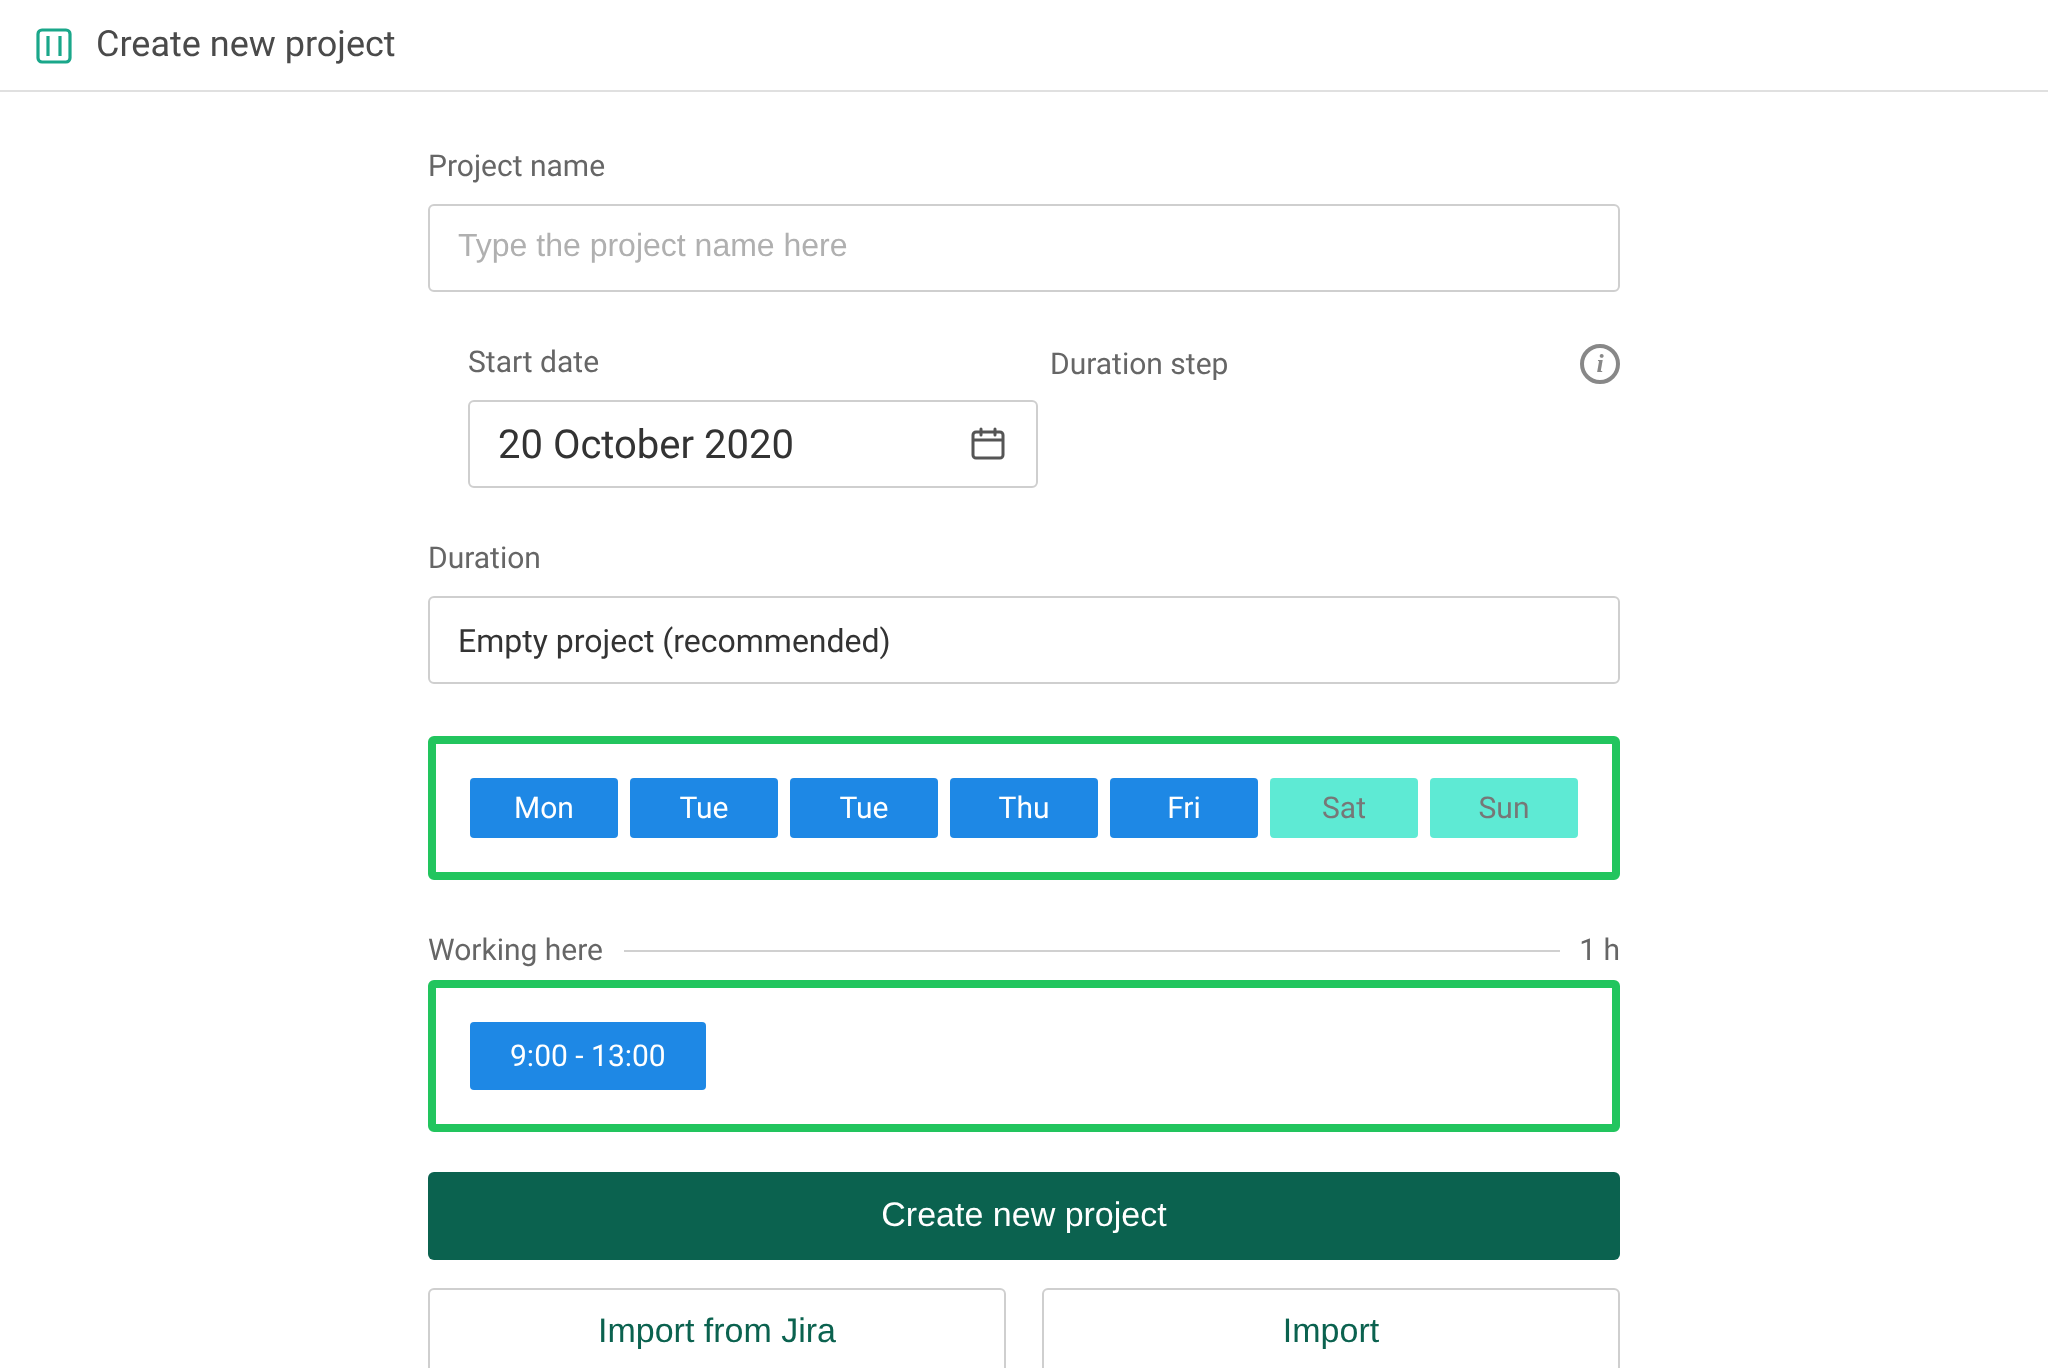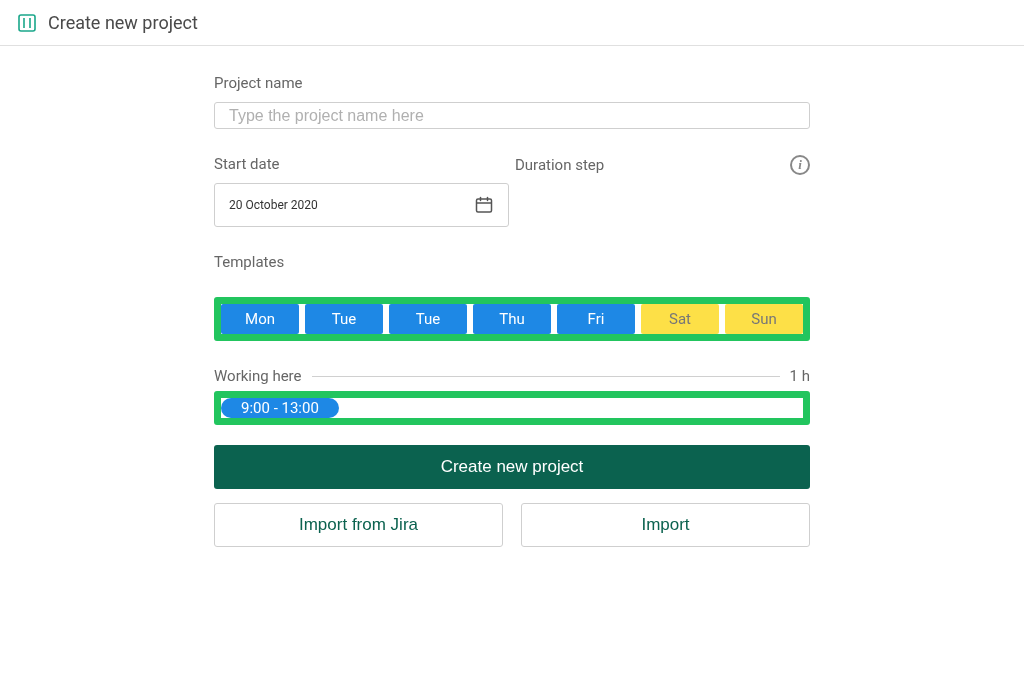--- a/index.html
+++ b/index.html
@@ -39,7 +39,7 @@
   }
   .text-input {
     width: 100%;
-    height: 27px;
+    height: 44px;
     border: 1px solid #cfcfcf;
     border-radius: 3px;
     padding: 0 14px;

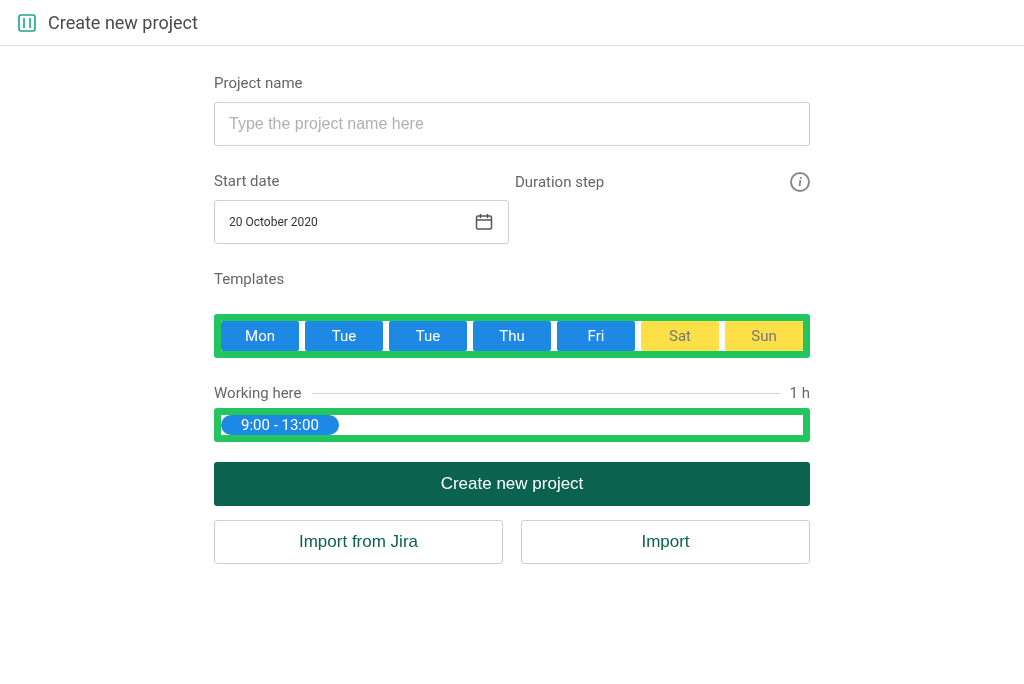--- a/index.html
+++ b/index.html
@@ -52,6 +52,7 @@
     display: flex;
     gap: 6px;
     margin-top: 26px;
+    margin-left: 20px;
   }
   .col { flex: 1; }
   .label-row {

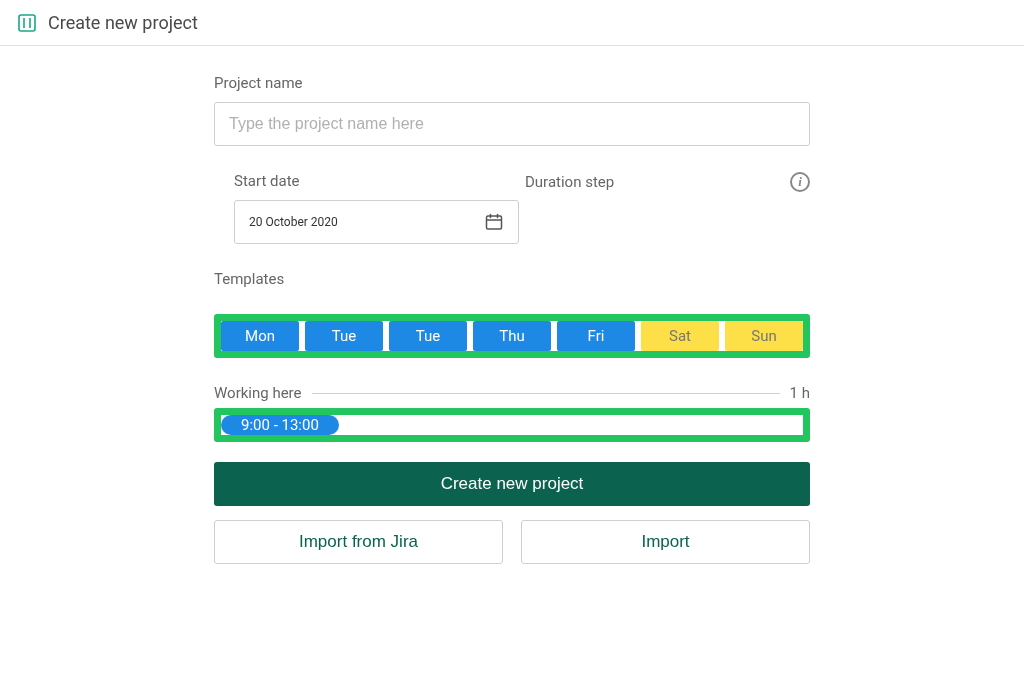--- a/index.html
+++ b/index.html
@@ -85,7 +85,7 @@
     display: flex;
     align-items: center;
     justify-content: space-between;
-    font-size: 12px;
+    font-size: 20px;
     color: #333;
     cursor: pointer;
     background: #fff;

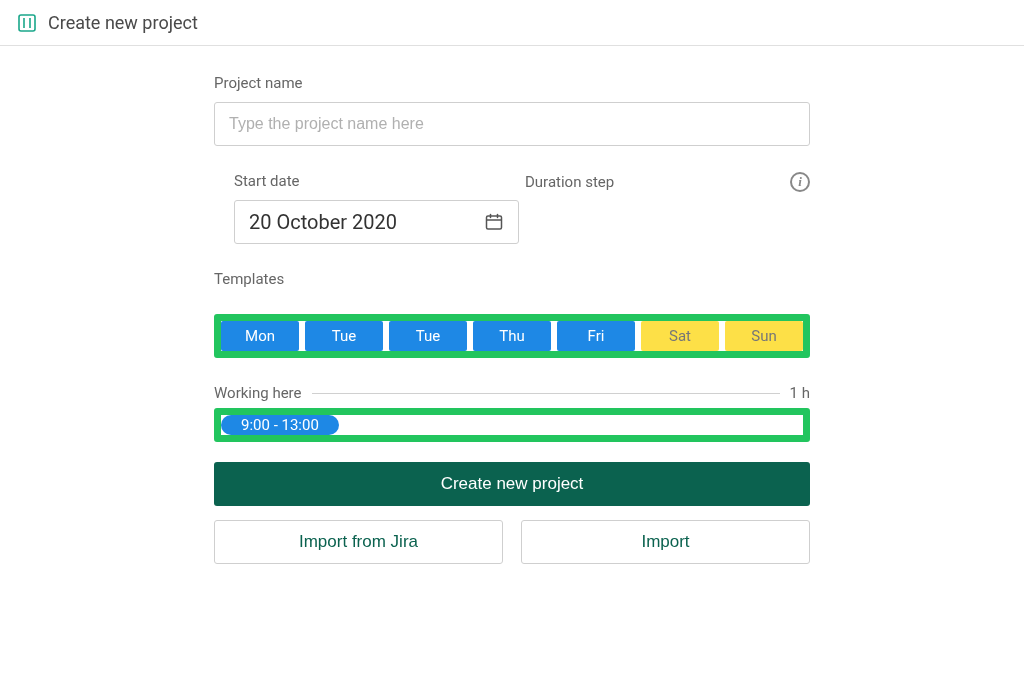--- a/index.html
+++ b/index.html
@@ -254,7 +254,7 @@
 
   
   <div class="section">
-    <label class="field-label">Templates</label>
+    <label class="field-label">Duration</label>
   </div>
 
   

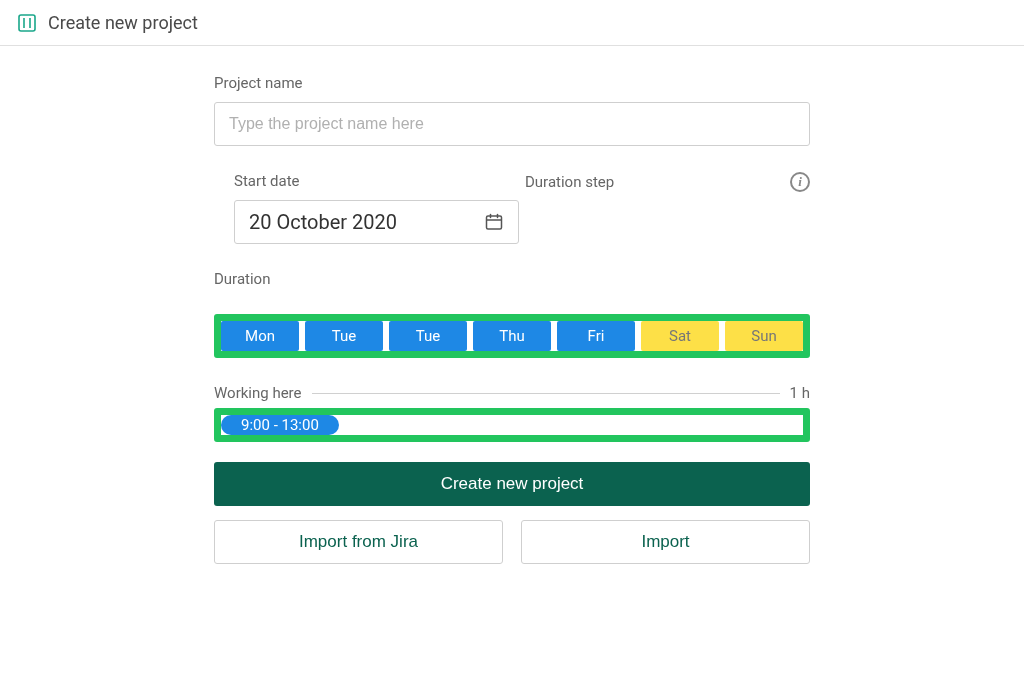--- a/index.html
+++ b/index.html
@@ -255,6 +255,9 @@
   
   <div class="section">
     <label class="field-label">Duration</label>
+    <div class="select-input">
+      <span>Empty project (recommended)</span>
+    </div>
   </div>
 
   

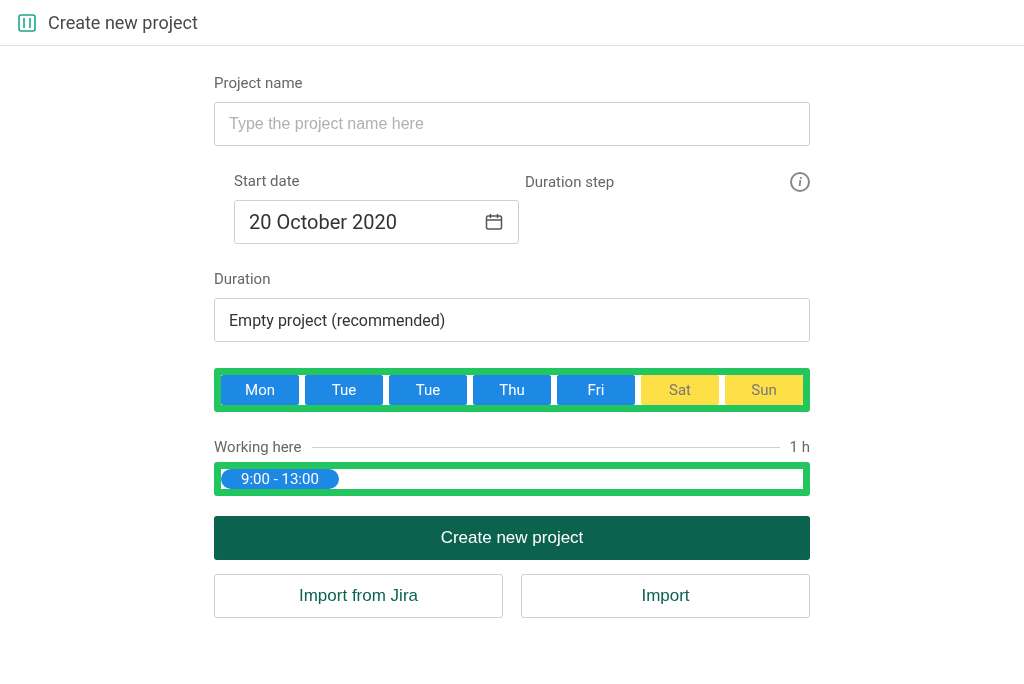--- a/index.html
+++ b/index.html
@@ -134,9 +134,9 @@
     color: #666;
   }
   .chip-container {
-    border: 7px solid #22c55e;
-    border-radius: 3px;
-    padding: 0;
+    border: 4px solid #22c55e;
+    border-radius: 3px;
+    padding: 17px;
     display: flex;
     gap: 6px;
     flex-wrap: wrap;

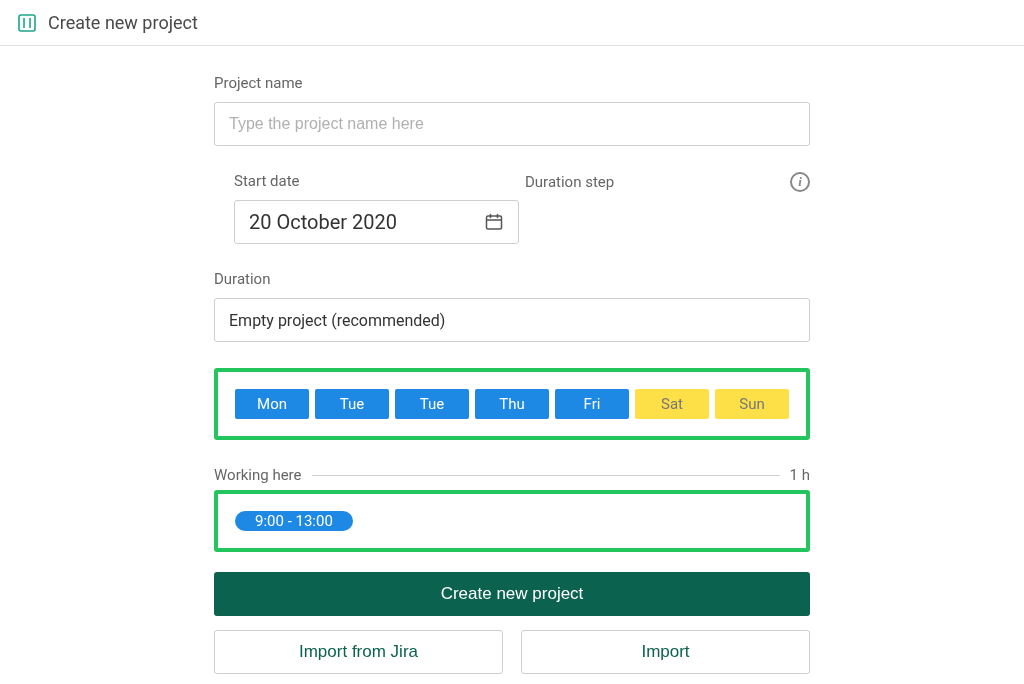--- a/index.html
+++ b/index.html
@@ -157,7 +157,7 @@
     color: #fff;
   }
   .day-chip.inactive {
-    background: #fde047;
+    background: #5eead4;
     color: #777;
   }
   .hour-chip {

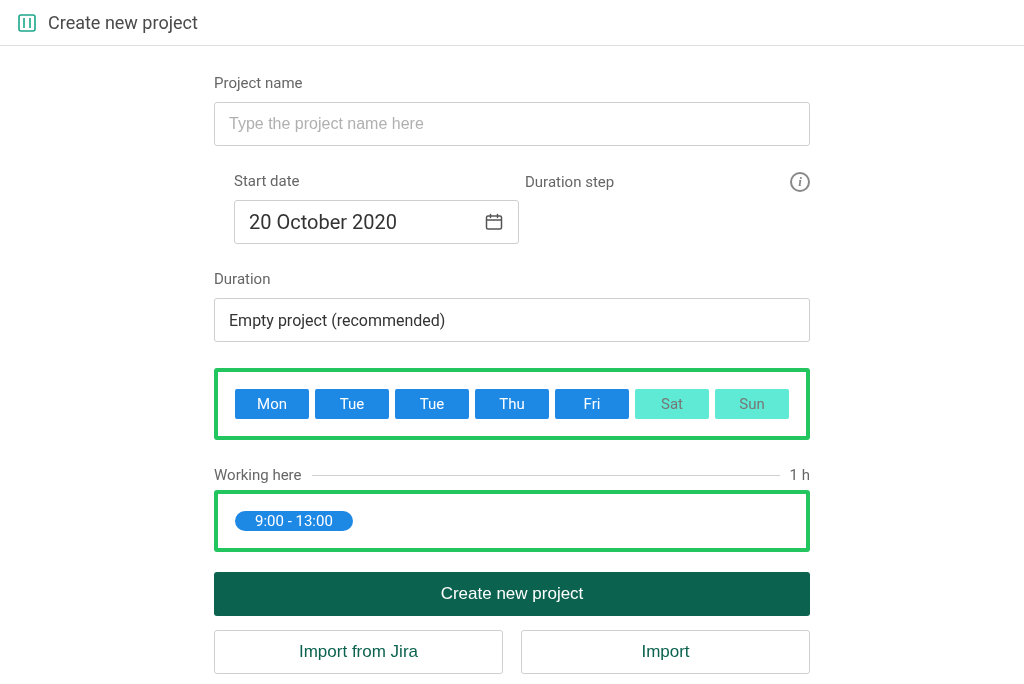--- a/index.html
+++ b/index.html
@@ -161,9 +161,9 @@
     color: #777;
   }
   .hour-chip {
-    height: 20px;
+    height: 34px;
     padding: 0 20px;
-    border-radius: 12px;
+    border-radius: 2px;
     background: #1e88e5;
     color: #fff;
     display: flex;

